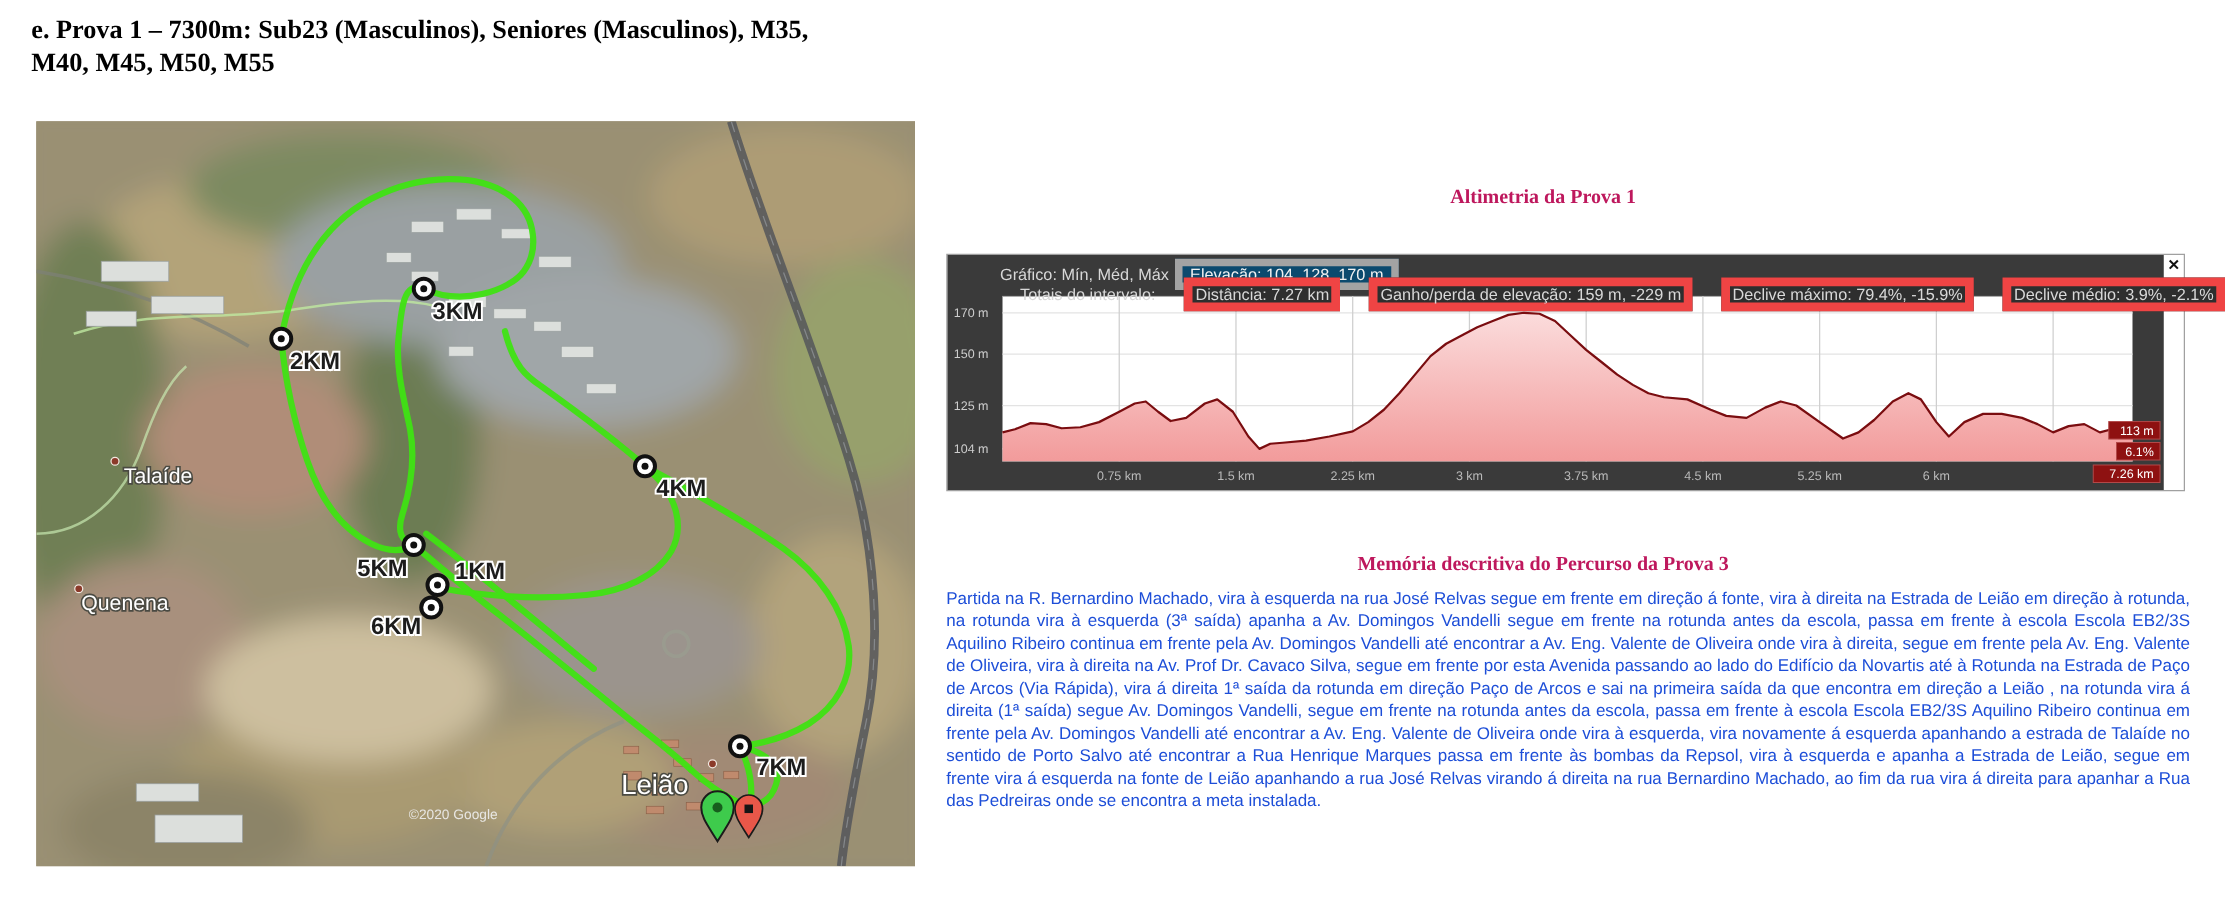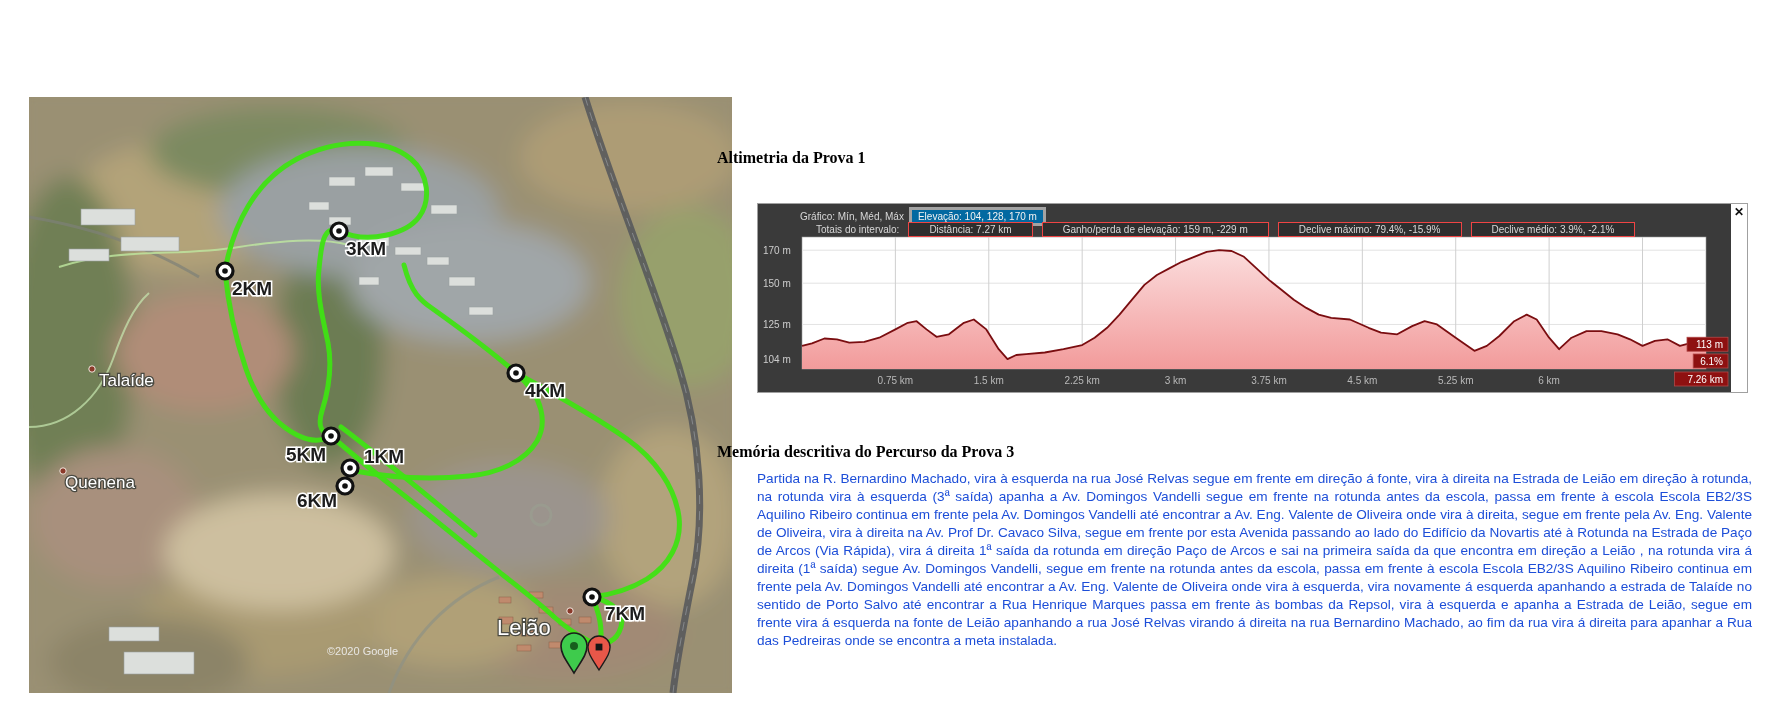--- a/index.html
+++ b/index.html
@@ -35,6 +35,10 @@
 
 <div id="page">
 
+  <div class="doc-title">
+    <div>e. Prova 1 – 7300m: Sub23 (Masculinos), Seniores (Masculinos), M35,</div>
+    <div>M40, M45, M50, M55</div>
+  </div>
 
   <div id="map">
     <svg id="map-svg" width="703" height="596" viewBox="0 0 703 596">

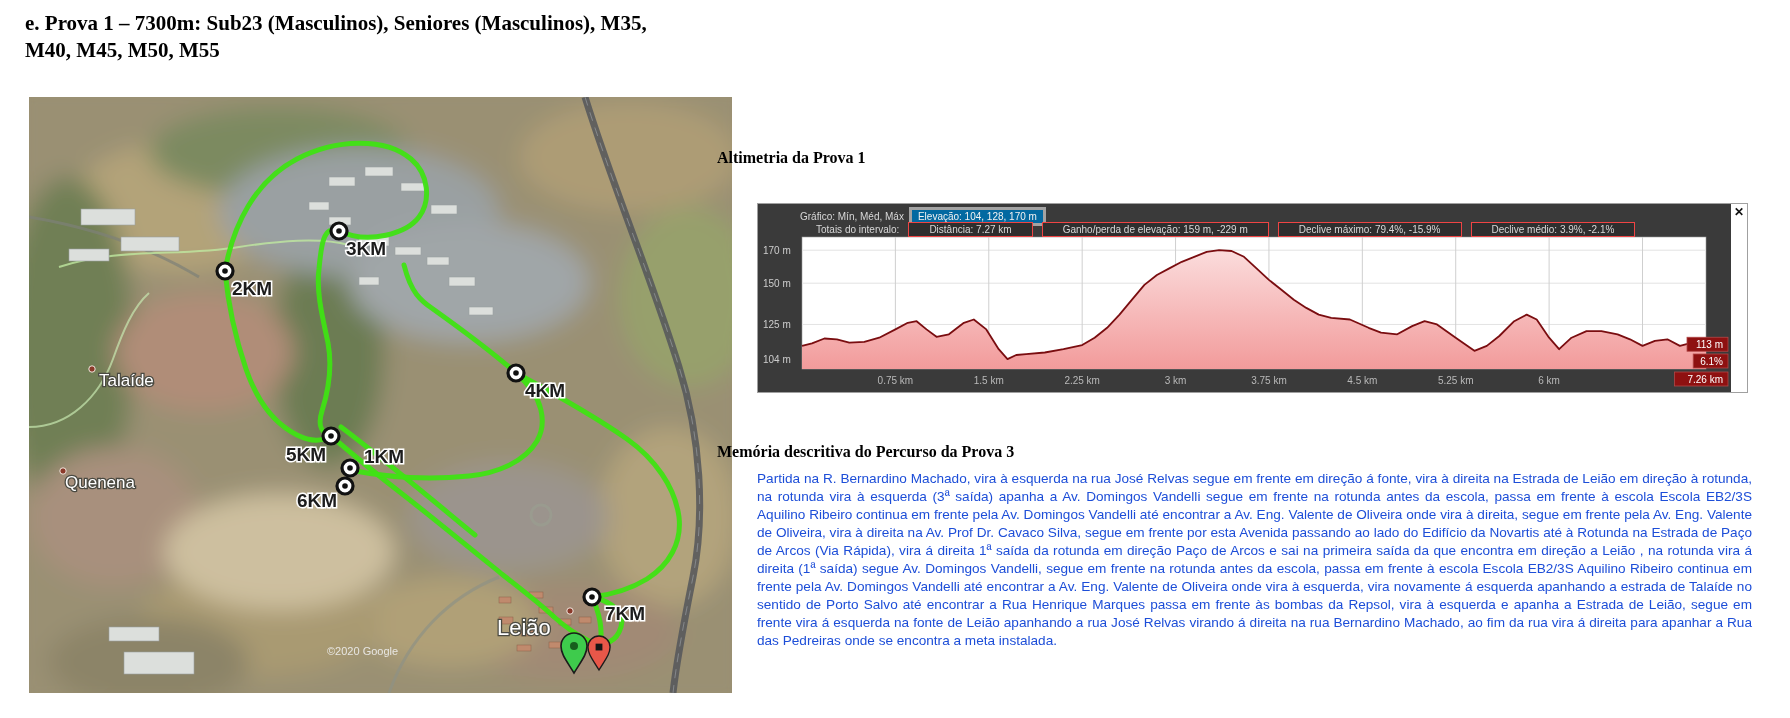--- a/index.html
+++ b/index.html
@@ -11,8 +11,8 @@
   
   #map{position:absolute;left:29px;top:97px;width:703px;height:596px;overflow:hidden;background:#968b6d;}
   
-  .h-serif{position:absolute;left:717px;width:991px;text-align:left;
-           font-family:"Liberation Serif",serif;font-weight:bold;font-size:16px;color:#000000;}
+  .h-serif{position:absolute;left:739px;width:991px;text-align:center;
+           font-family:"Liberation Serif",serif;font-weight:bold;font-size:16px;color:#be185d;}
   #alt-heading{top:149px;}
   #memo-heading{top:443px;}
   #chart-wrap{position:absolute;left:757px;top:203px;width:991px;height:190px;

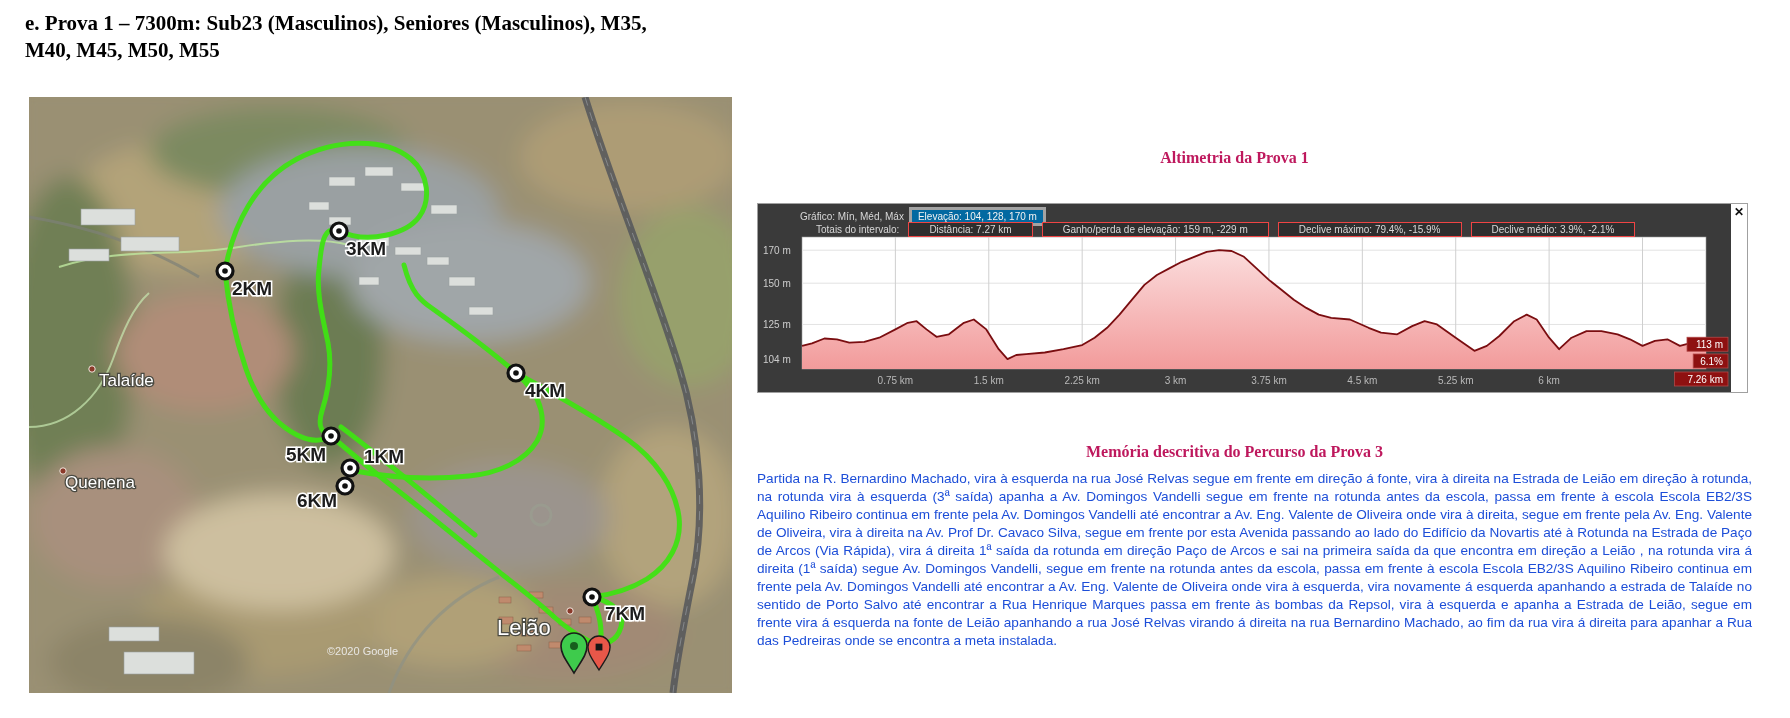--- a/index.html
+++ b/index.html
@@ -20,7 +20,7 @@
   #chart-dark{position:absolute;left:0;top:0;bottom:0;width:973px;background:#3a3a3a;}
   #chart-close{position:absolute;right:1px;top:1px;width:14px;height:14px;line-height:14px;
                text-align:center;font-size:12px;font-weight:bold;color:#111;cursor:pointer;}
-  .stat-row{position:absolute;display:flex;align-items:center;font-size:10px;white-space:nowrap;text-align:center;}
+  .stat-row{position:absolute;display:flex;align-items:center;font-size:13px;white-space:nowrap;text-align:center;}
   #stat-row1{left:42px;top:3px;color:#d8d8d8;}
   #stat-row2{left:58px;top:18px;color:#d8d8d8;}
   .box-red{background:#0369a1;border:3px solid #a3a3a3;color:#f2f2f2;

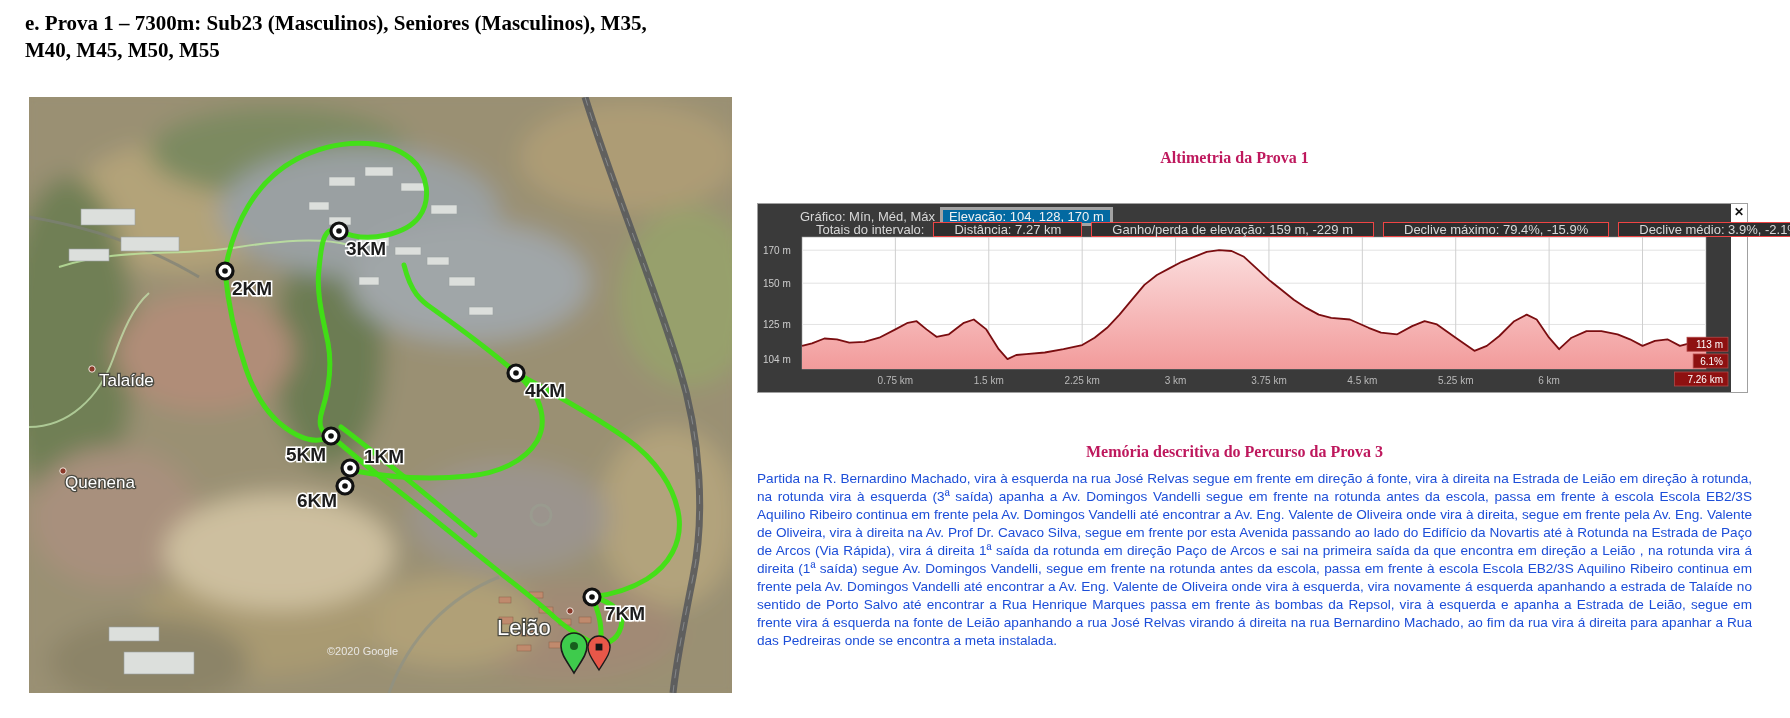--- a/index.html
+++ b/index.html
@@ -23,7 +23,7 @@
   .stat-row{position:absolute;display:flex;align-items:center;font-size:13px;white-space:nowrap;text-align:center;}
   #stat-row1{left:42px;top:3px;color:#d8d8d8;}
   #stat-row2{left:58px;top:18px;color:#d8d8d8;}
-  .box-red{background:#0369a1;border:3px solid #a3a3a3;color:#f2f2f2;
+  .box-red{background:#0c4a6e;border:6px solid #a3a3a3;color:#f2f2f2;
            padding:0 6px;line-height:13px;margin-left:5px;}
   .box-gray{background:#2e2e2e;border:1px solid #ef4444;color:#d8d8d8;
             padding:0 20px;line-height:13px;margin-left:9px;}

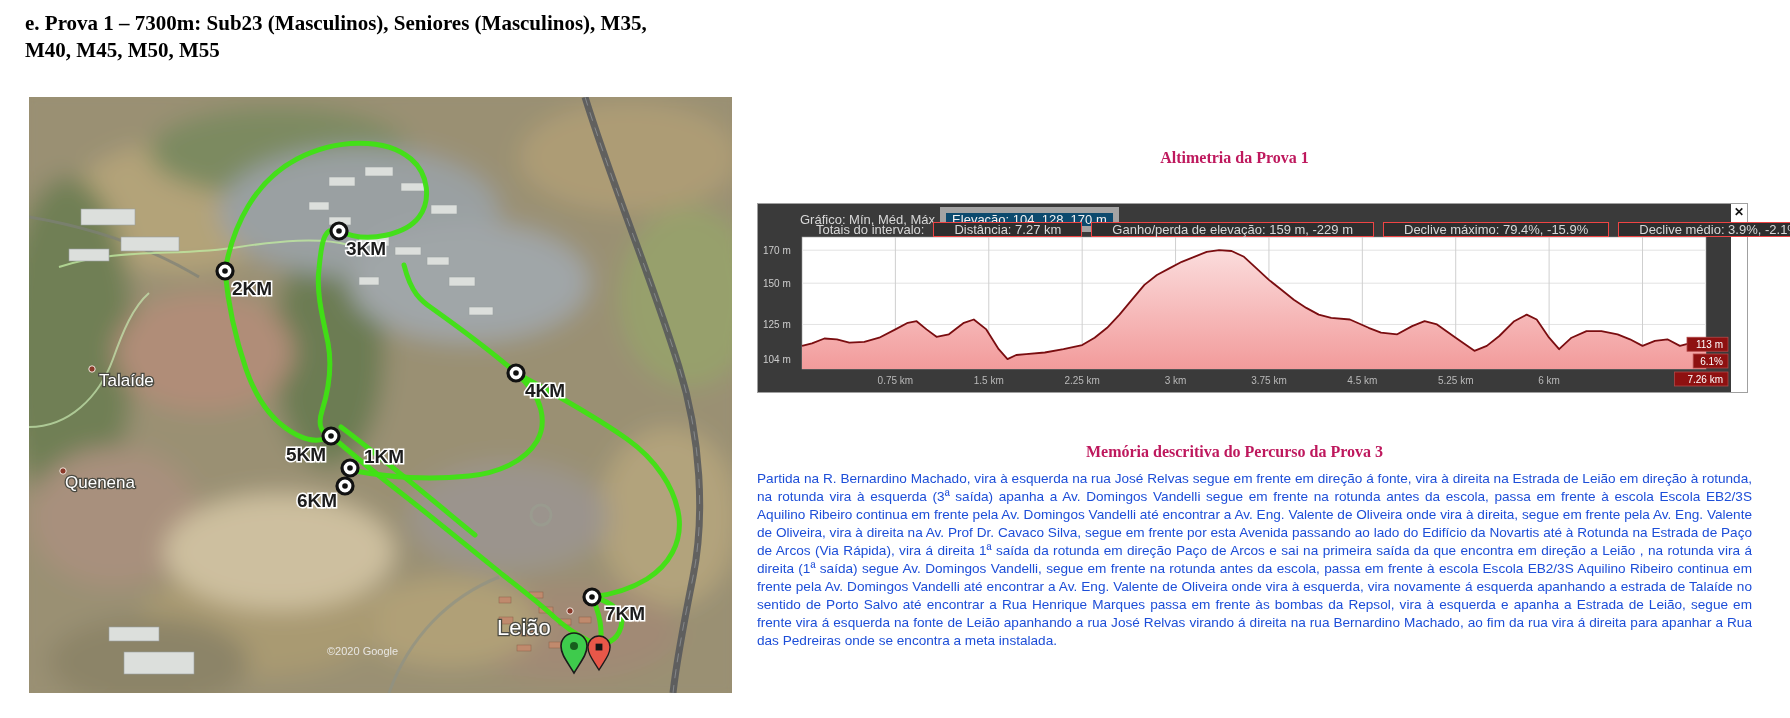--- a/index.html
+++ b/index.html
@@ -25,8 +25,8 @@
   #stat-row2{left:58px;top:18px;color:#d8d8d8;}
   .box-red{background:#0c4a6e;border:6px solid #a3a3a3;color:#f2f2f2;
            padding:0 6px;line-height:13px;margin-left:5px;}
-  .box-gray{background:#2e2e2e;border:1px solid #ef4444;color:#d8d8d8;
-            padding:0 20px;line-height:13px;margin-left:9px;}
+  .box-gray{background:#2e2e2e;border:7px solid #ef4444;color:#d8d8d8;
+            padding:0 2px;line-height:13px;margin-left:23px;}
   #memo-text{position:absolute;left:757px;top:470px;width:995px;text-align:justify;
              font-size:13.6px;line-height:18px;color:#1d4ed8;}
 </style>

